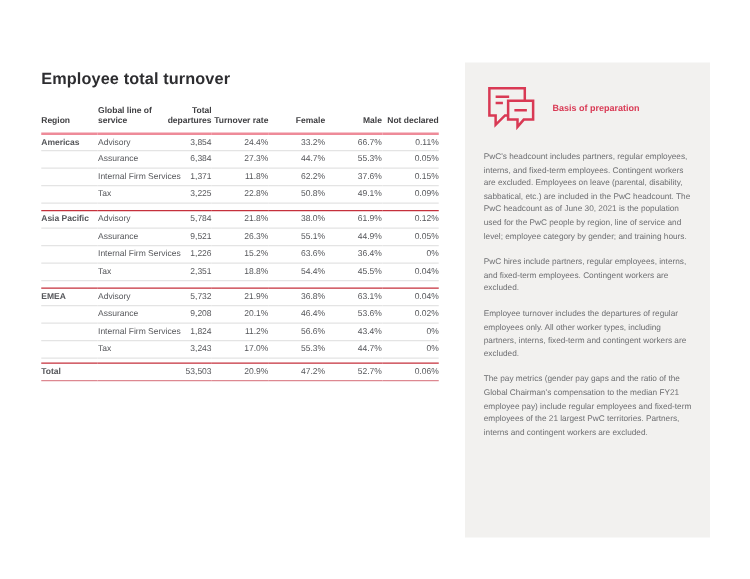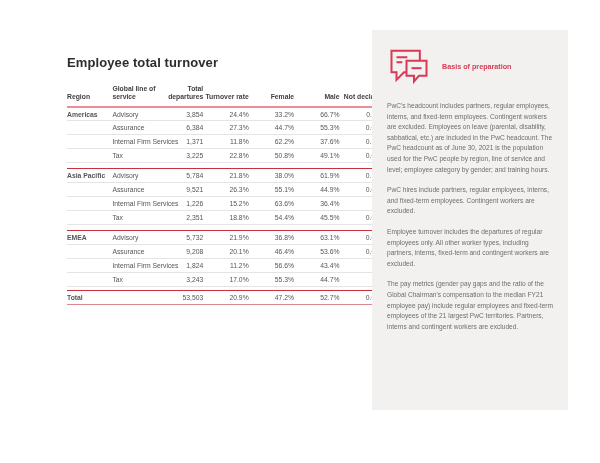--- a/index.html
+++ b/index.html
@@ -15,7 +15,6 @@
     position: absolute;
     left: 33px; top: 55px;
     width: 318px;
-    margin-left: 34px;
   }
   .page-title {
     font-size: 13px;

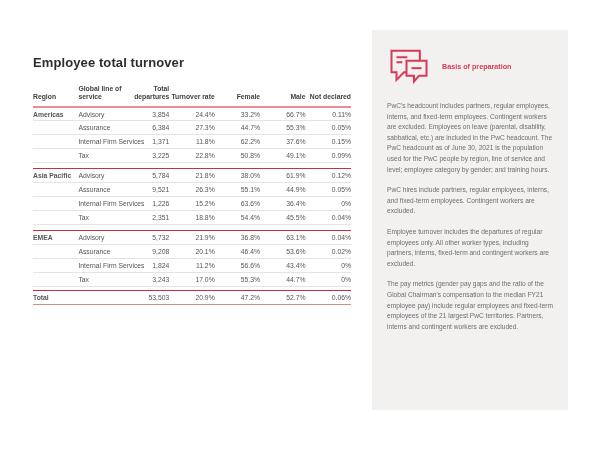--- a/index.html
+++ b/index.html
@@ -62,7 +62,7 @@
   
   .side-panel {
     position: absolute;
-    left: 372px; top: 30px;
+    left: 372px; top: 50px;
     width: 196px; height: 380px;
     background: #f2f1ef;
     padding: 18px 14px 0 15px;

